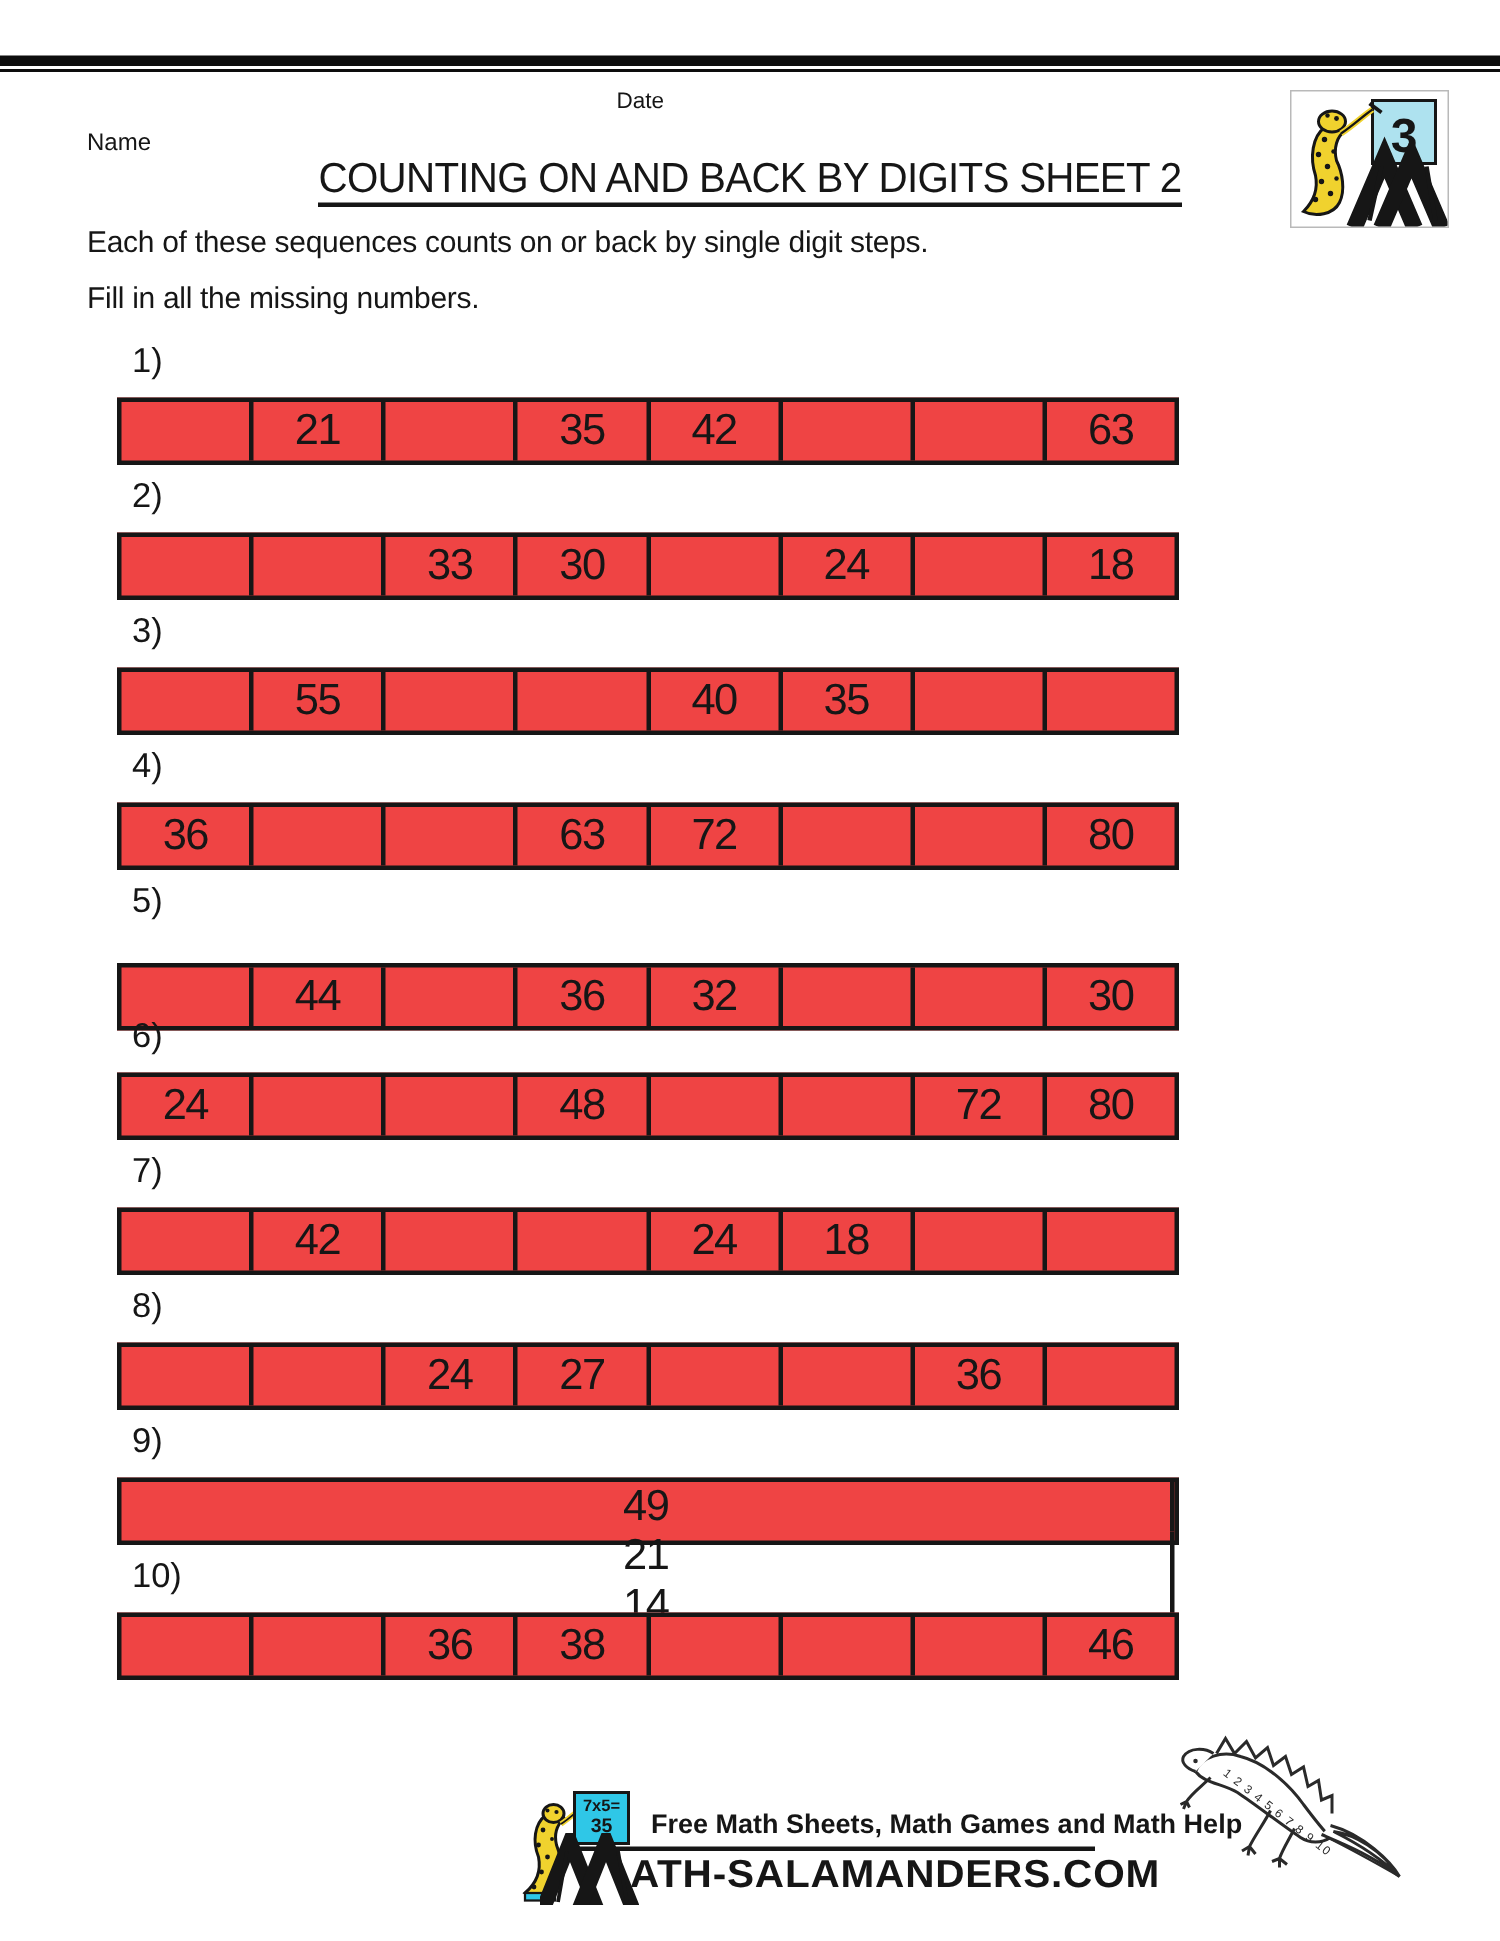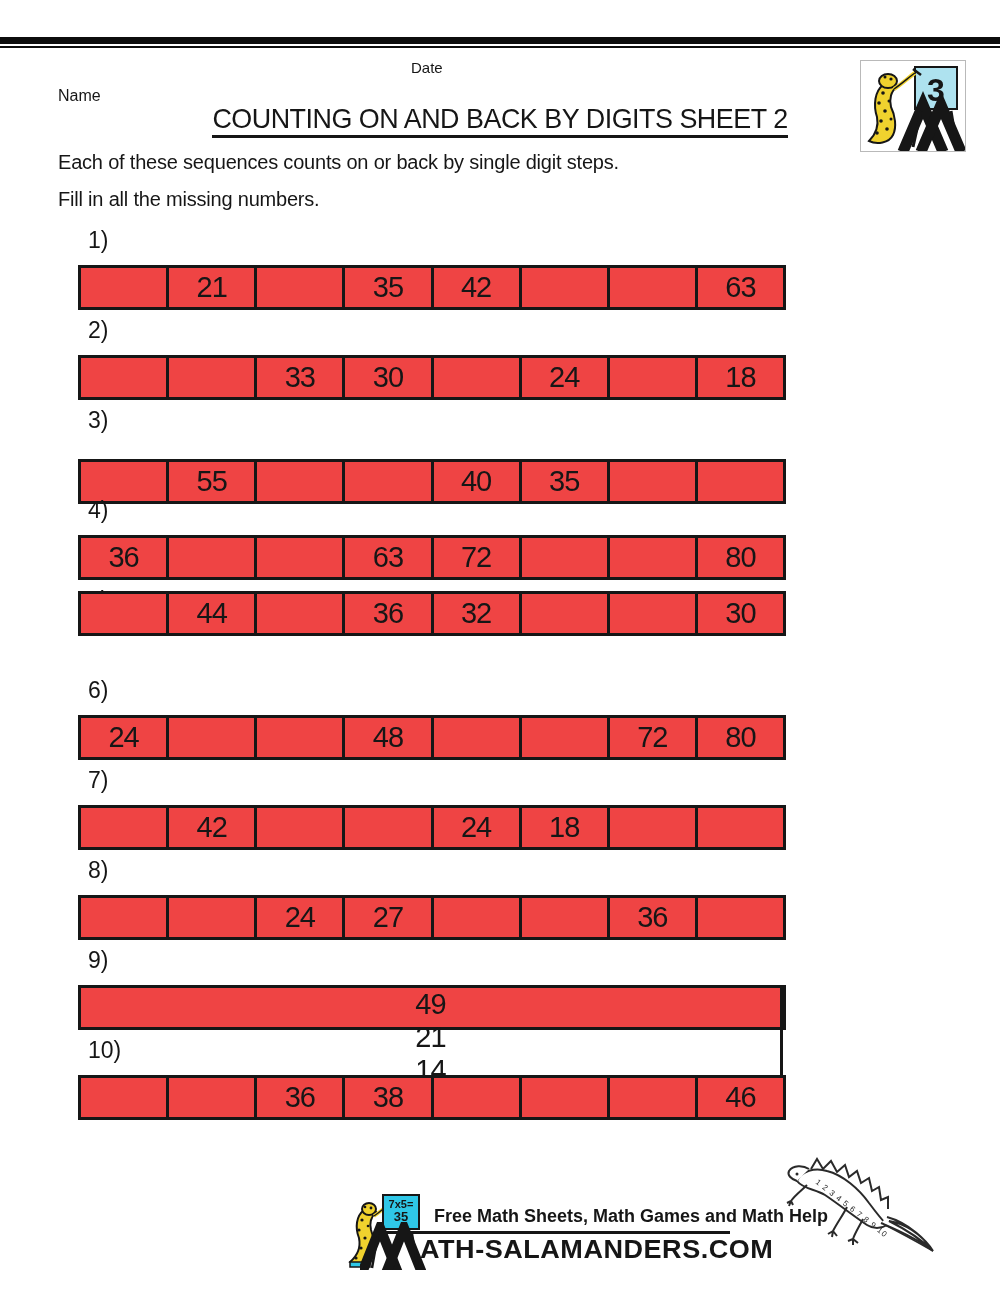--- a/index.html
+++ b/index.html
@@ -135,7 +135,7 @@
     </div>
 
   <div class="problem-label" style="top: 407px;">3)</div>
-  <div class="row-table" style="top: 459px;">
+  <div class="row-table" style="top: 445px;">
       <div class="cell"></div>
       <div class="cell">55</div>
       <div class="cell"></div>

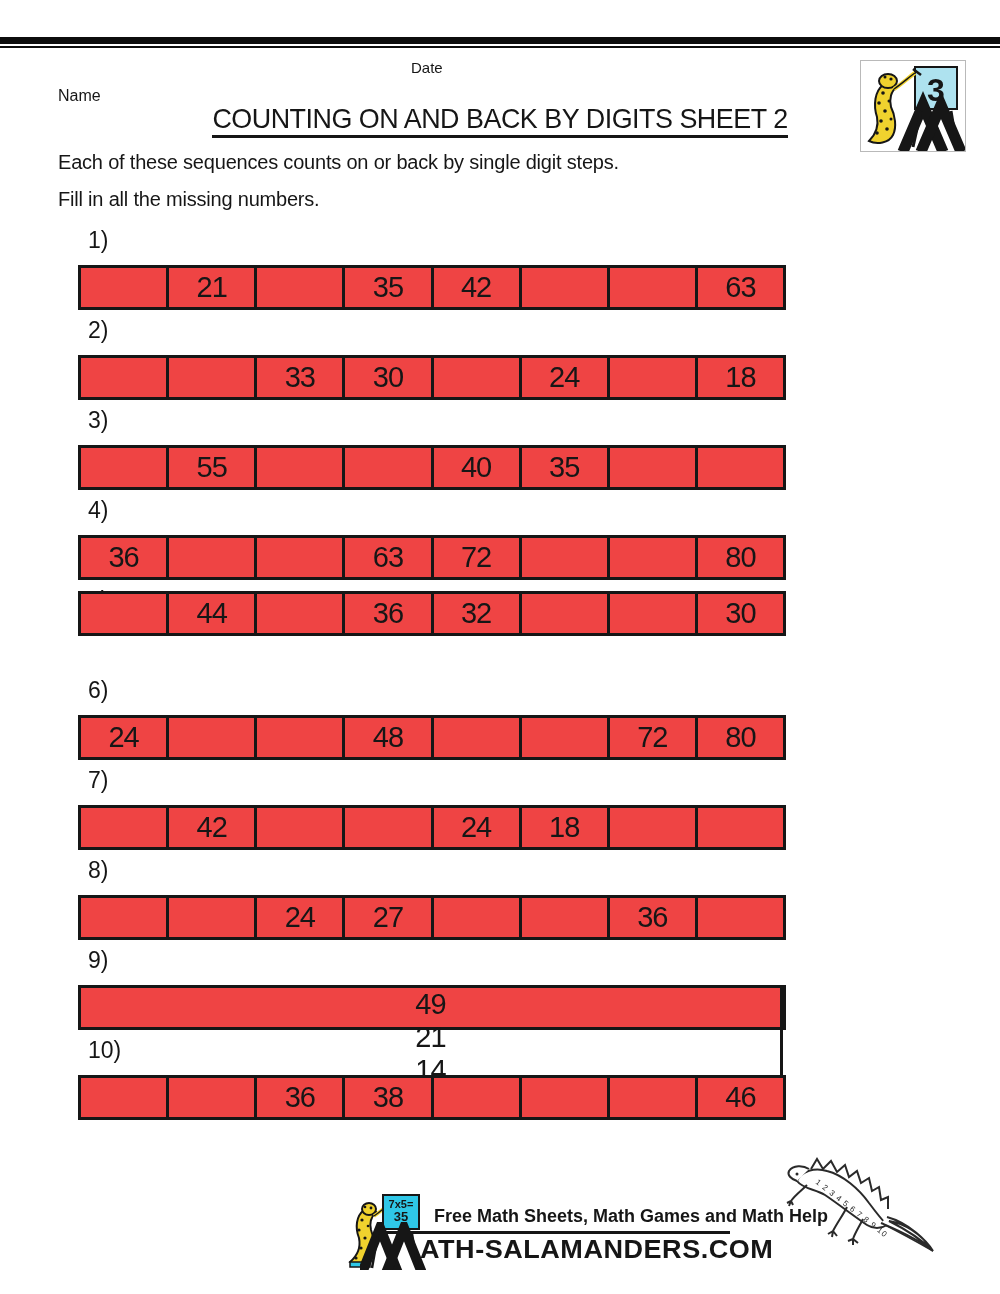--- a/index.html
+++ b/index.html
@@ -159,7 +159,7 @@
     </div>
 
   <div class="problem-label" style="top: 587px;">5)</div>
-  <div class="row-table" style="top: 591px;">
+  <div class="row-table" style="top: 642px;">
       <div class="cell"></div>
       <div class="cell">44</div>
       <div class="cell"></div>

